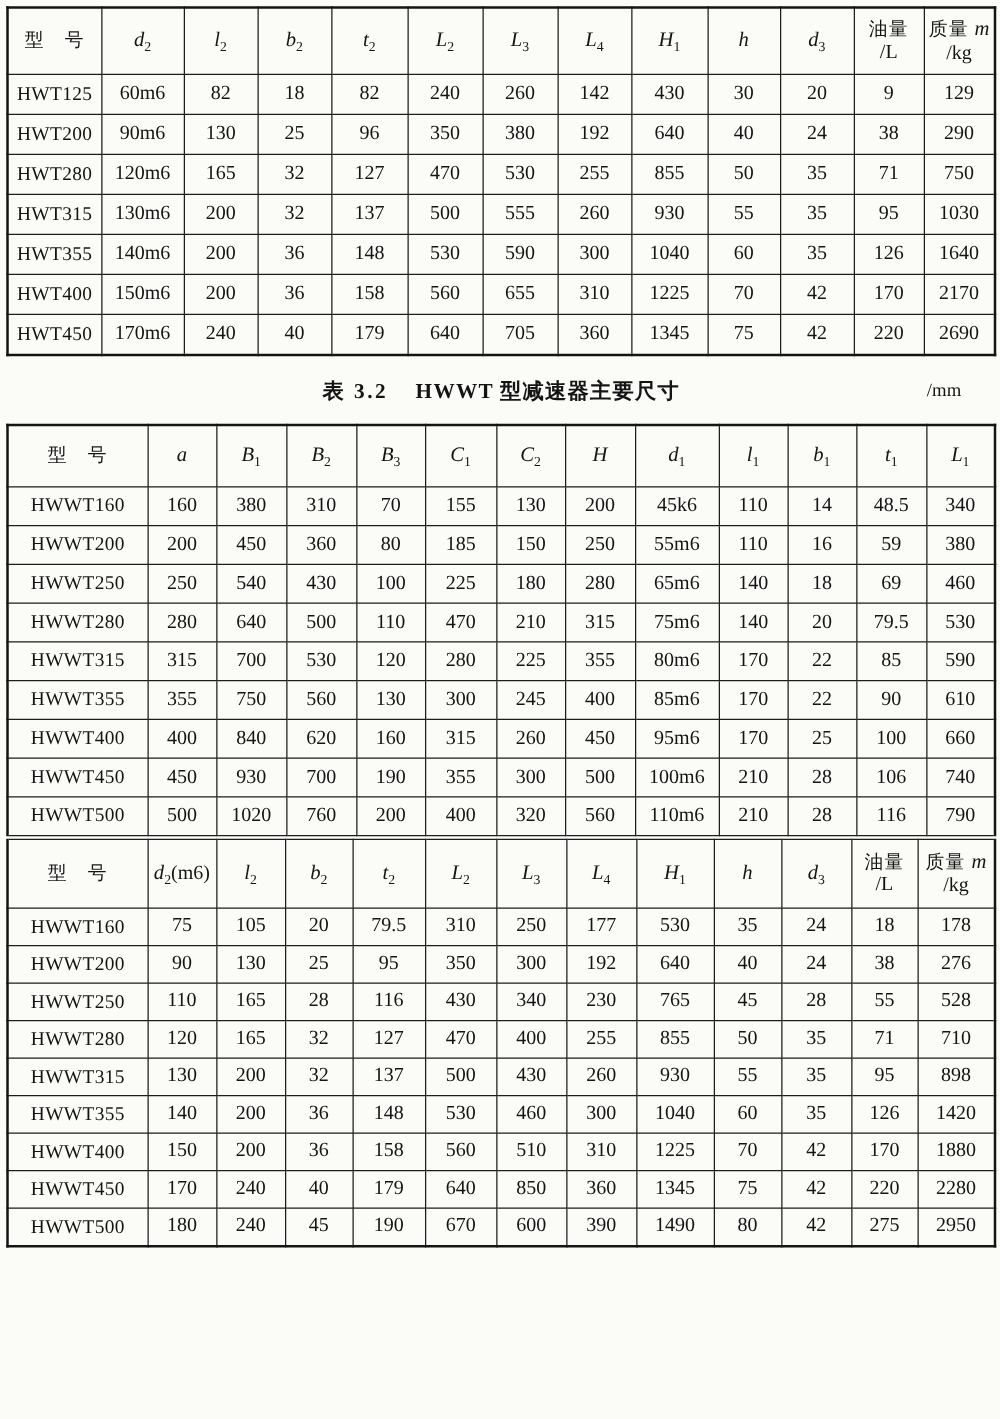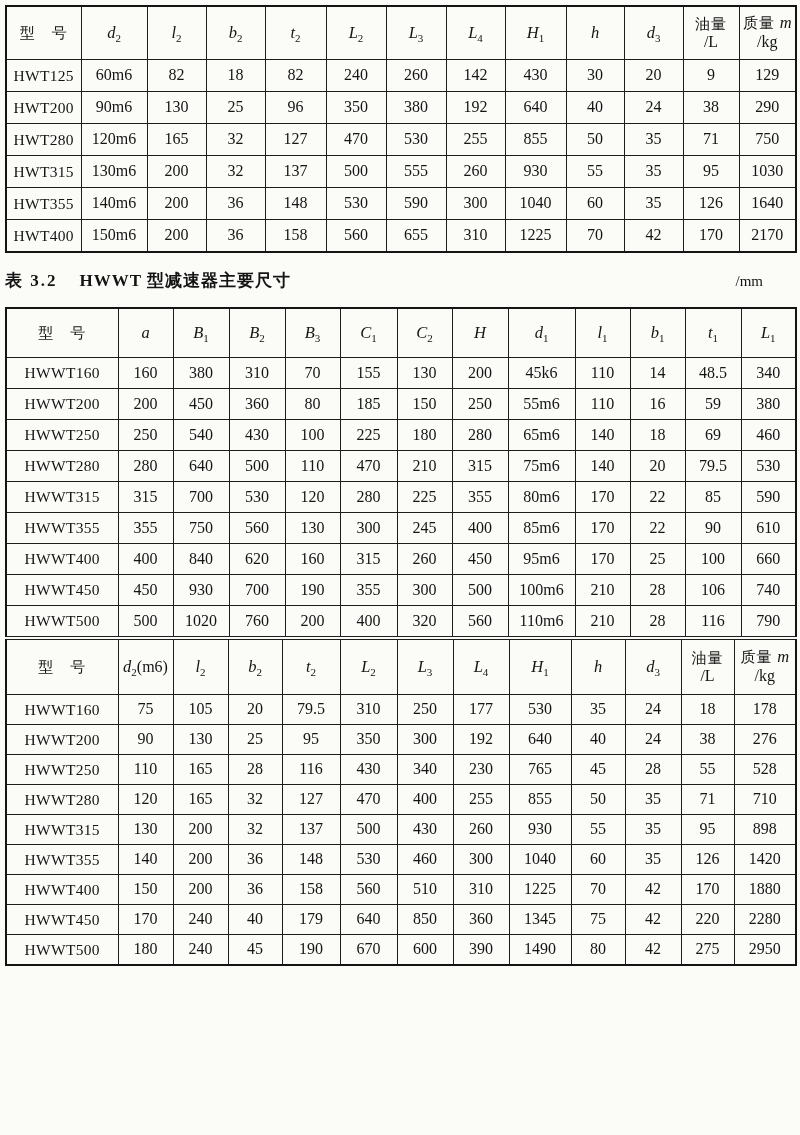--- a/index.html
+++ b/index.html
@@ -10,7 +10,7 @@
     font-family:"Liberation Serif","DejaVu Serif",serif;
     overflow:hidden;
   }
-  .page{padding:5px 9px 0 5px;}
+  .page{padding:5px 3px 0 5px;}
   table{
     border-collapse:collapse;
     table-layout:fixed;

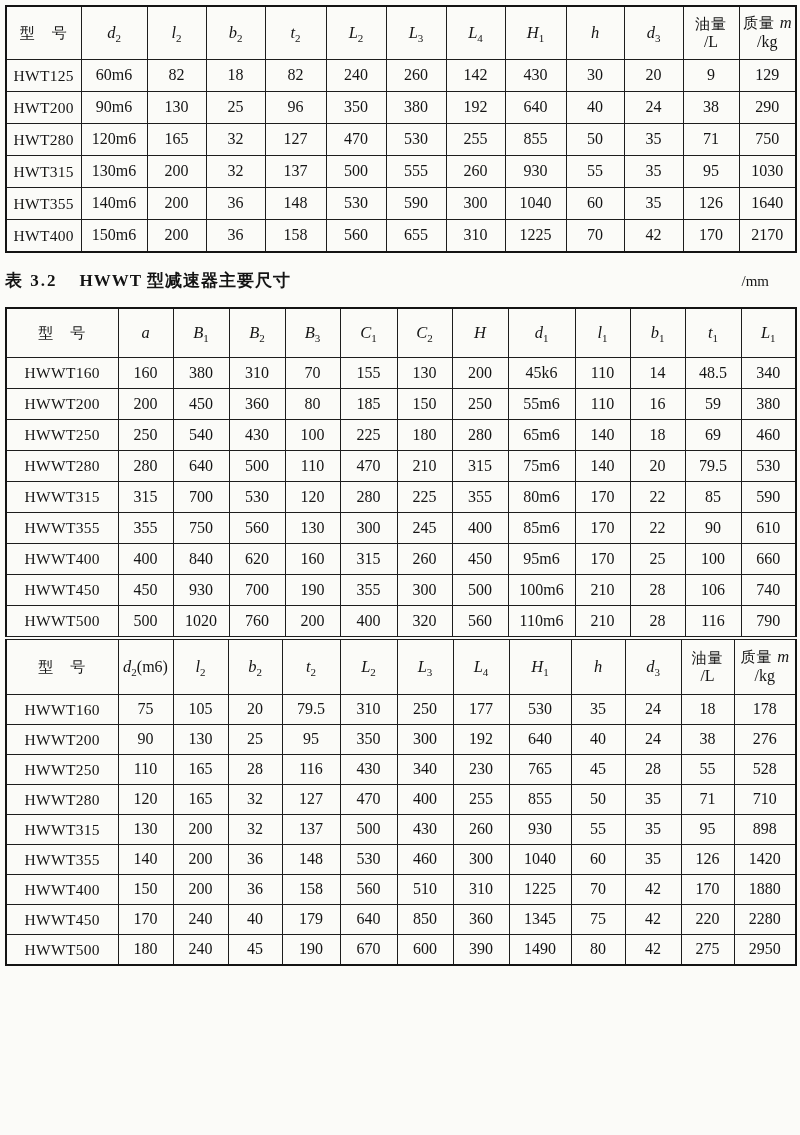--- a/index.html
+++ b/index.html
@@ -183,6 +183,21 @@
           <td>170</td>
           <td>2170</td>
         </tr>
+        <tr>
+          <td class="model">HWT450</td>
+          <td>170m6</td>
+          <td>240</td>
+          <td>40</td>
+          <td>179</td>
+          <td>640</td>
+          <td>705</td>
+          <td>360</td>
+          <td>1345</td>
+          <td>75</td>
+          <td>42</td>
+          <td>220</td>
+          <td>2690</td>
+        </tr>
       </tbody>
   </table>
 

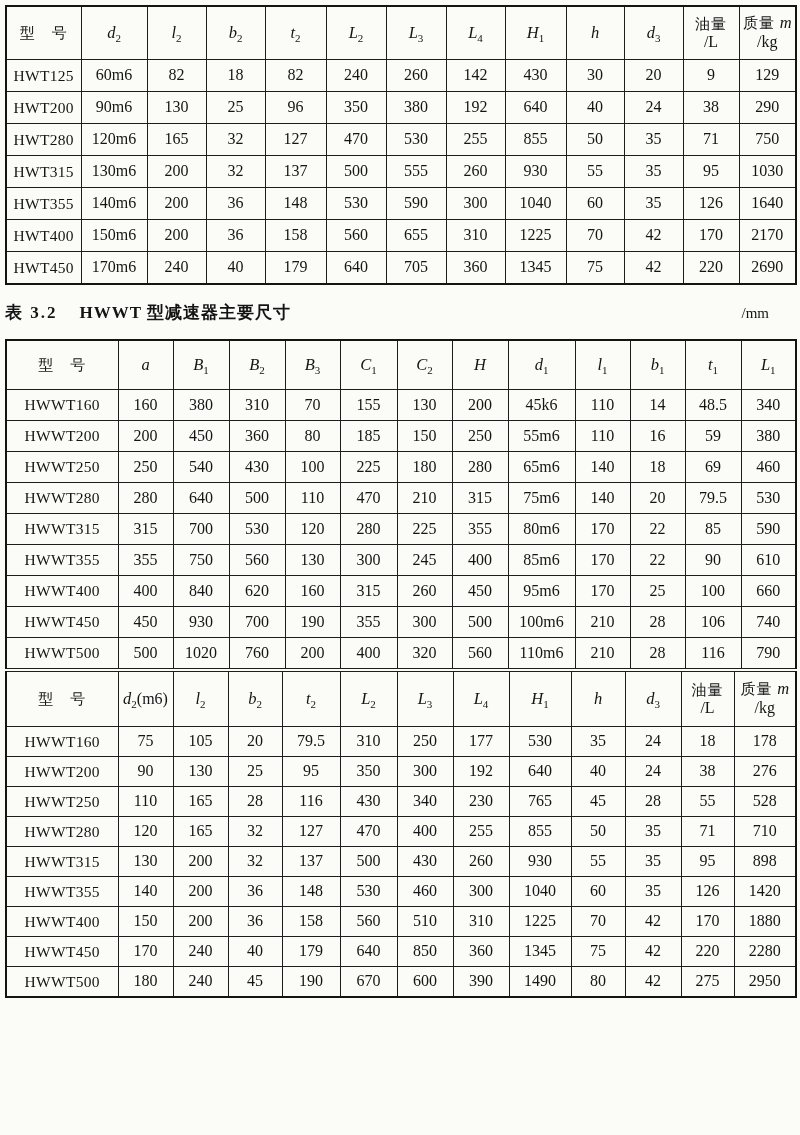--- a/index.html
+++ b/index.html
@@ -43,7 +43,7 @@
     position:relative;
     height:30px;
     margin:16px 0 8px 0;
-    text-align:left;
+    text-align:center;
   }
   .cap-label{font-weight:bold;font-size:17px;letter-spacing:2px;}
   .cap-title{font-weight:bold;font-size:17px;margin-left:22px;letter-spacing:1px;}

